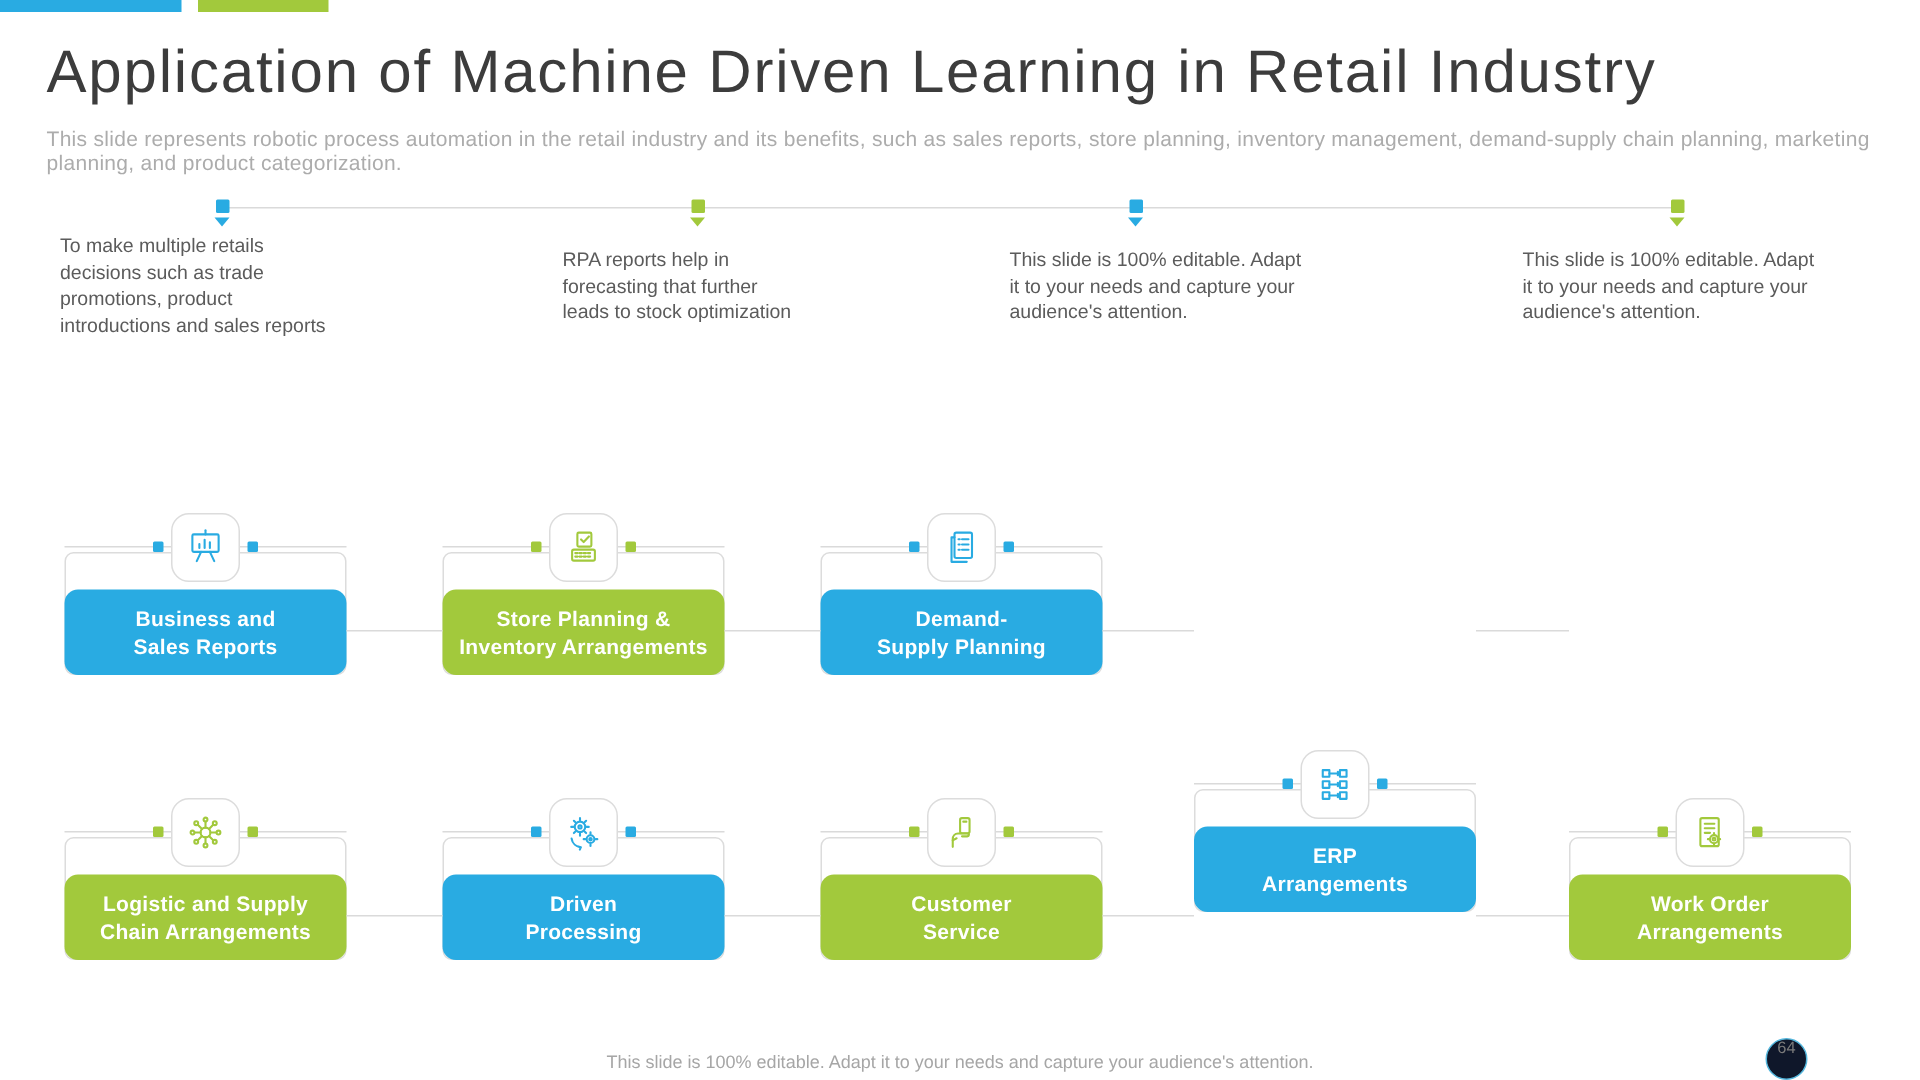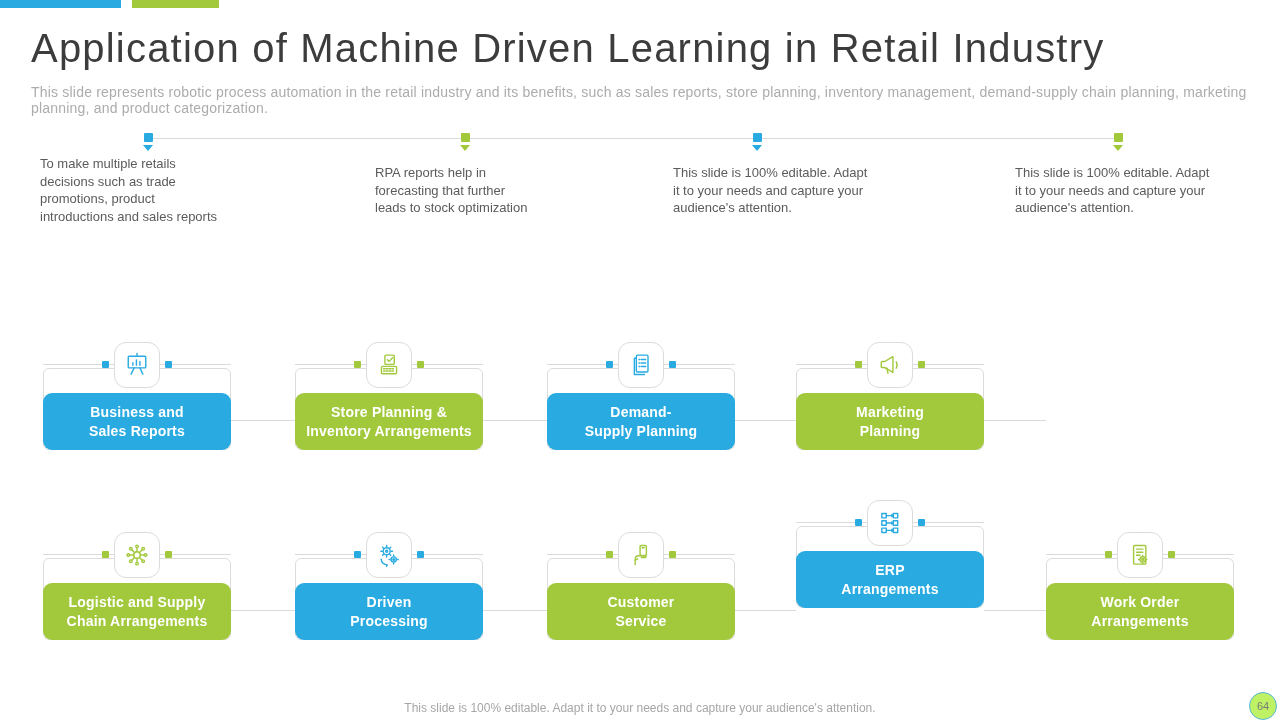--- a/index.html
+++ b/index.html
@@ -163,23 +163,6 @@
     </div>
   </div>
 
-  <div class="card" style="left:796px;top:342px" data-color="green">
-    <div class="hline"></div>
-    <div class="outline"></div>
-    <div class="sq sq-l"></div>
-    <div class="sq sq-r"></div>
-    <div class="badge">
-      <svg viewBox="0 0 24 24">
-        <path d="M14.5 4.8l-7 4.2H5.3c-.5 0-.8.3-.8.8v3.6c0 .5.3.8.8.8h2.2l7 4.2z"></path>
-        <path d="M9.3 14.6l1 4.6"></path>
-        <path d="M17.3 9.3c1 1.6 1 3.8 0 5.4"></path>
-      </svg>
-    </div>
-    <div class="box">
-      <div>Marketing</div>
-      <div>Planning</div>
-    </div>
-  </div>
 
 
   <div class="conn" style="left:231px;top:420px;width:64px"></div>

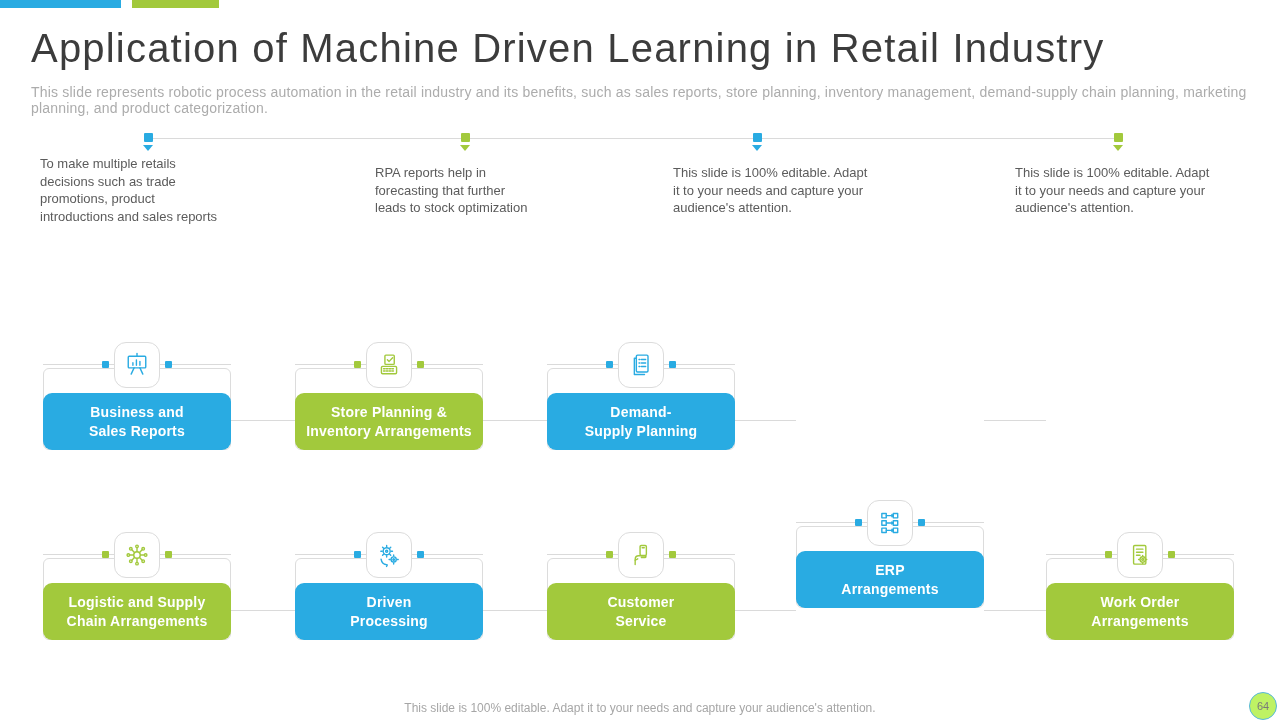--- a/index.html
+++ b/index.html
@@ -59,9 +59,9 @@
   
   .footer-note{position:absolute;left:0;top:701px;width:1280px;text-align:center;
                font-size:12px;color:var(--footer);}
-  .page-badge{position:absolute;left:1249px;top:692px;width:26px;height:26px;border-radius:50%;
-              border:1px solid var(--page-badge-border);display:flex;align-items:center;
-              justify-content:center;font-size:11px;color:#7a7a7a;background:#bef264;}
+  .page-badge{position:absolute;left:1177px;top:692px;width:26px;height:26px;border-radius:50%;
+              border:1px solid var(--page-badge-border);display:flex;align-items:flex-start;
+              justify-content:center;font-size:11px;color:#7a7a7a;background:#0f172a;}
 </style>
 </head>
 <body>

